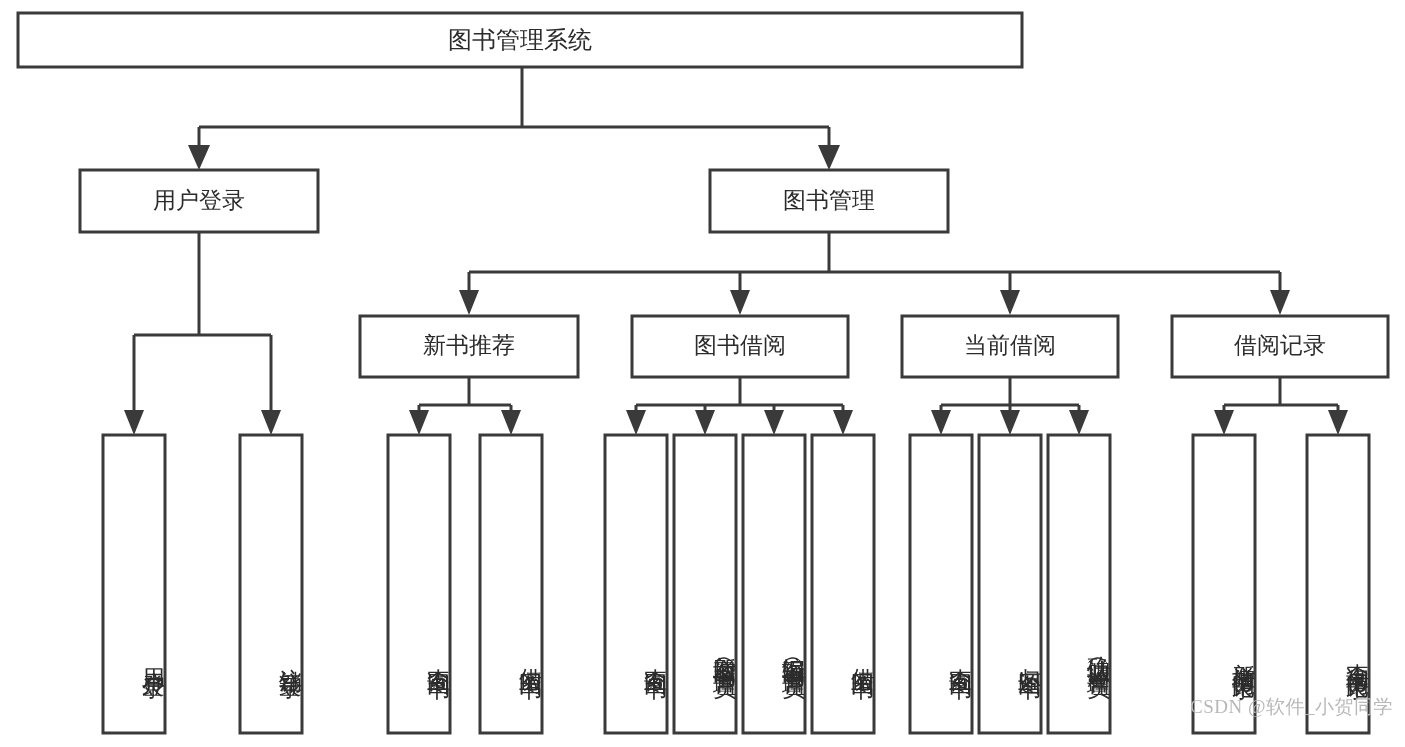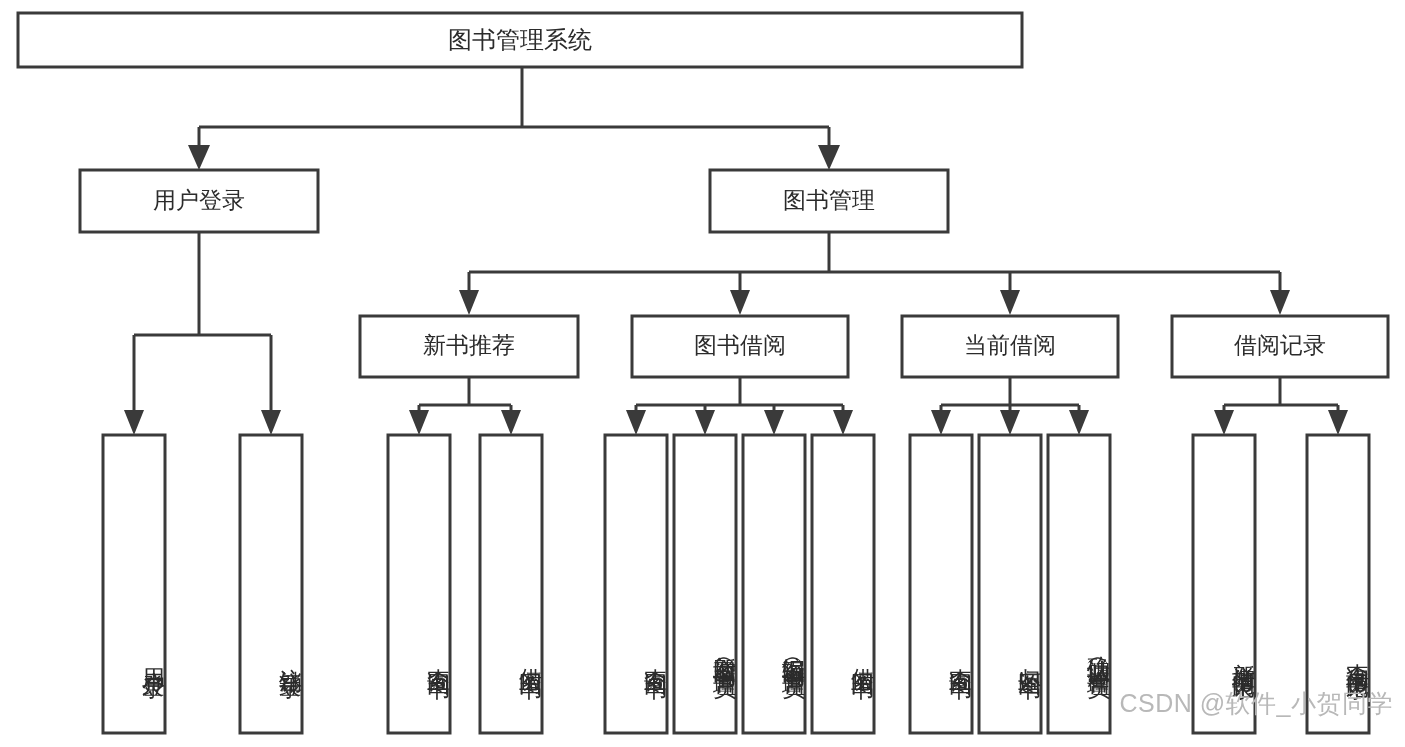--- a/index.html
+++ b/index.html
@@ -80,8 +80,8 @@
     position: absolute;
     right: 12px;
     bottom: 8px;
-    font-family: Liberation Sans, sans-serif;
-    font-size: 25px;
+    font-family: Liberation Serif, serif;
+    font-size: 19px;
     color: #b8b8b8;
     letter-spacing: 0.5px;
     white-space: nowrap;

